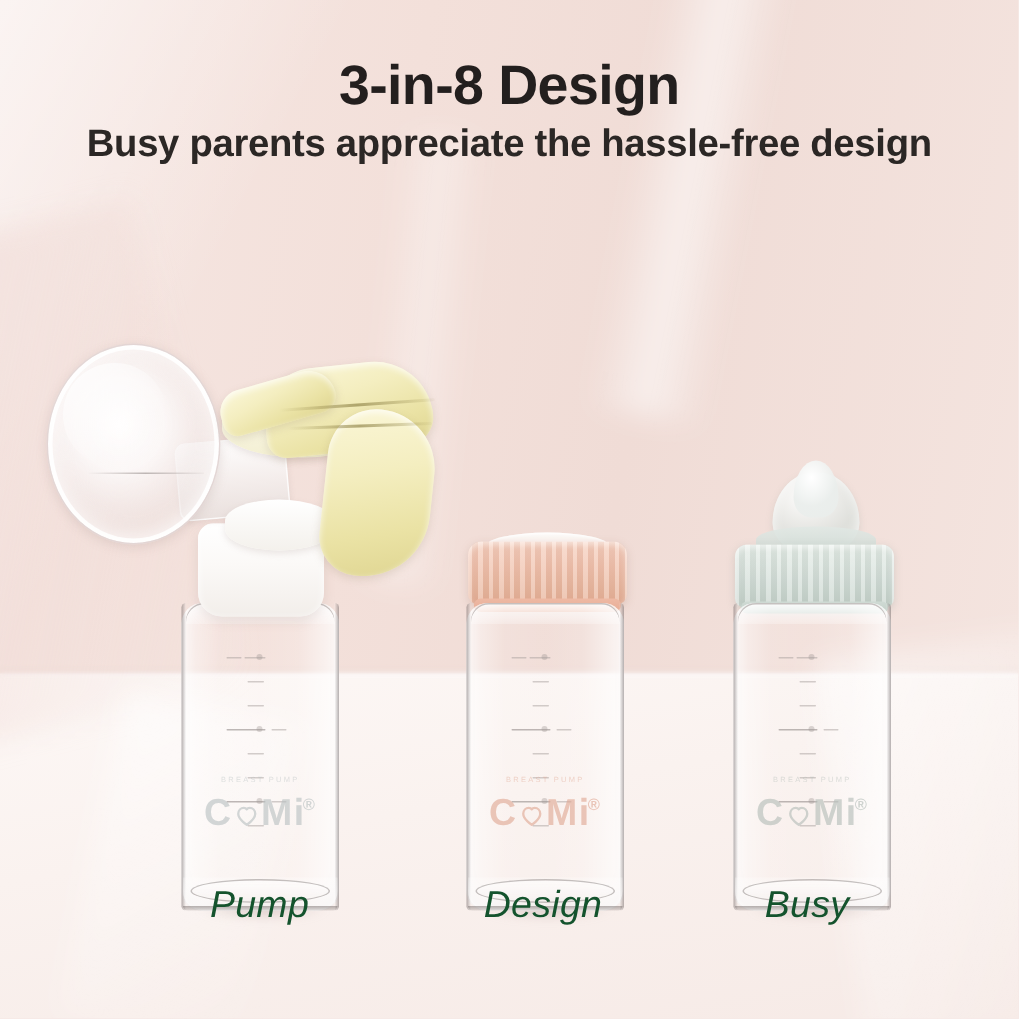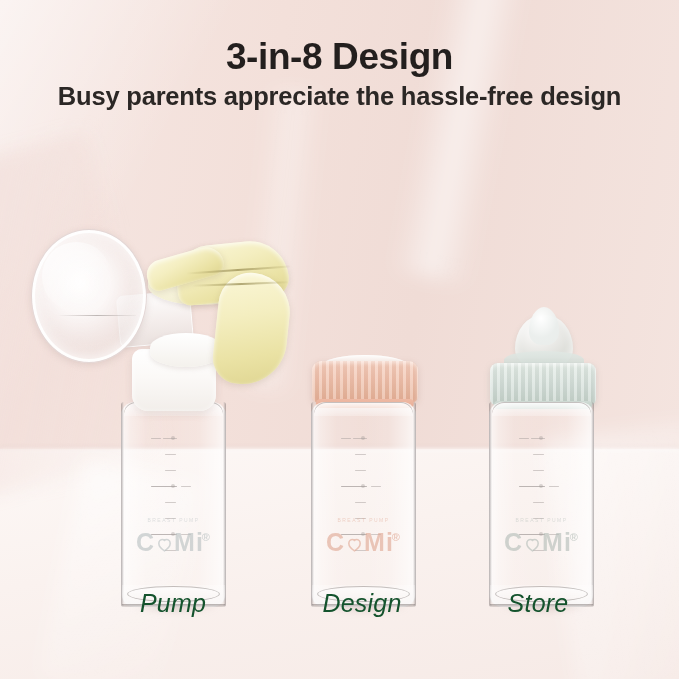--- a/index.html
+++ b/index.html
@@ -412,7 +412,7 @@
 
   <div class="caption" style="left:73px;top:589px;">Pump</div>
   <div class="caption" style="left:262px;top:589px;">Design</div>
-  <div class="caption" style="left:438px;top:589px;">Store</div>
+  <div class="caption" style="left:438px;top:589px;">Busy</div>
 
 </div>
 

